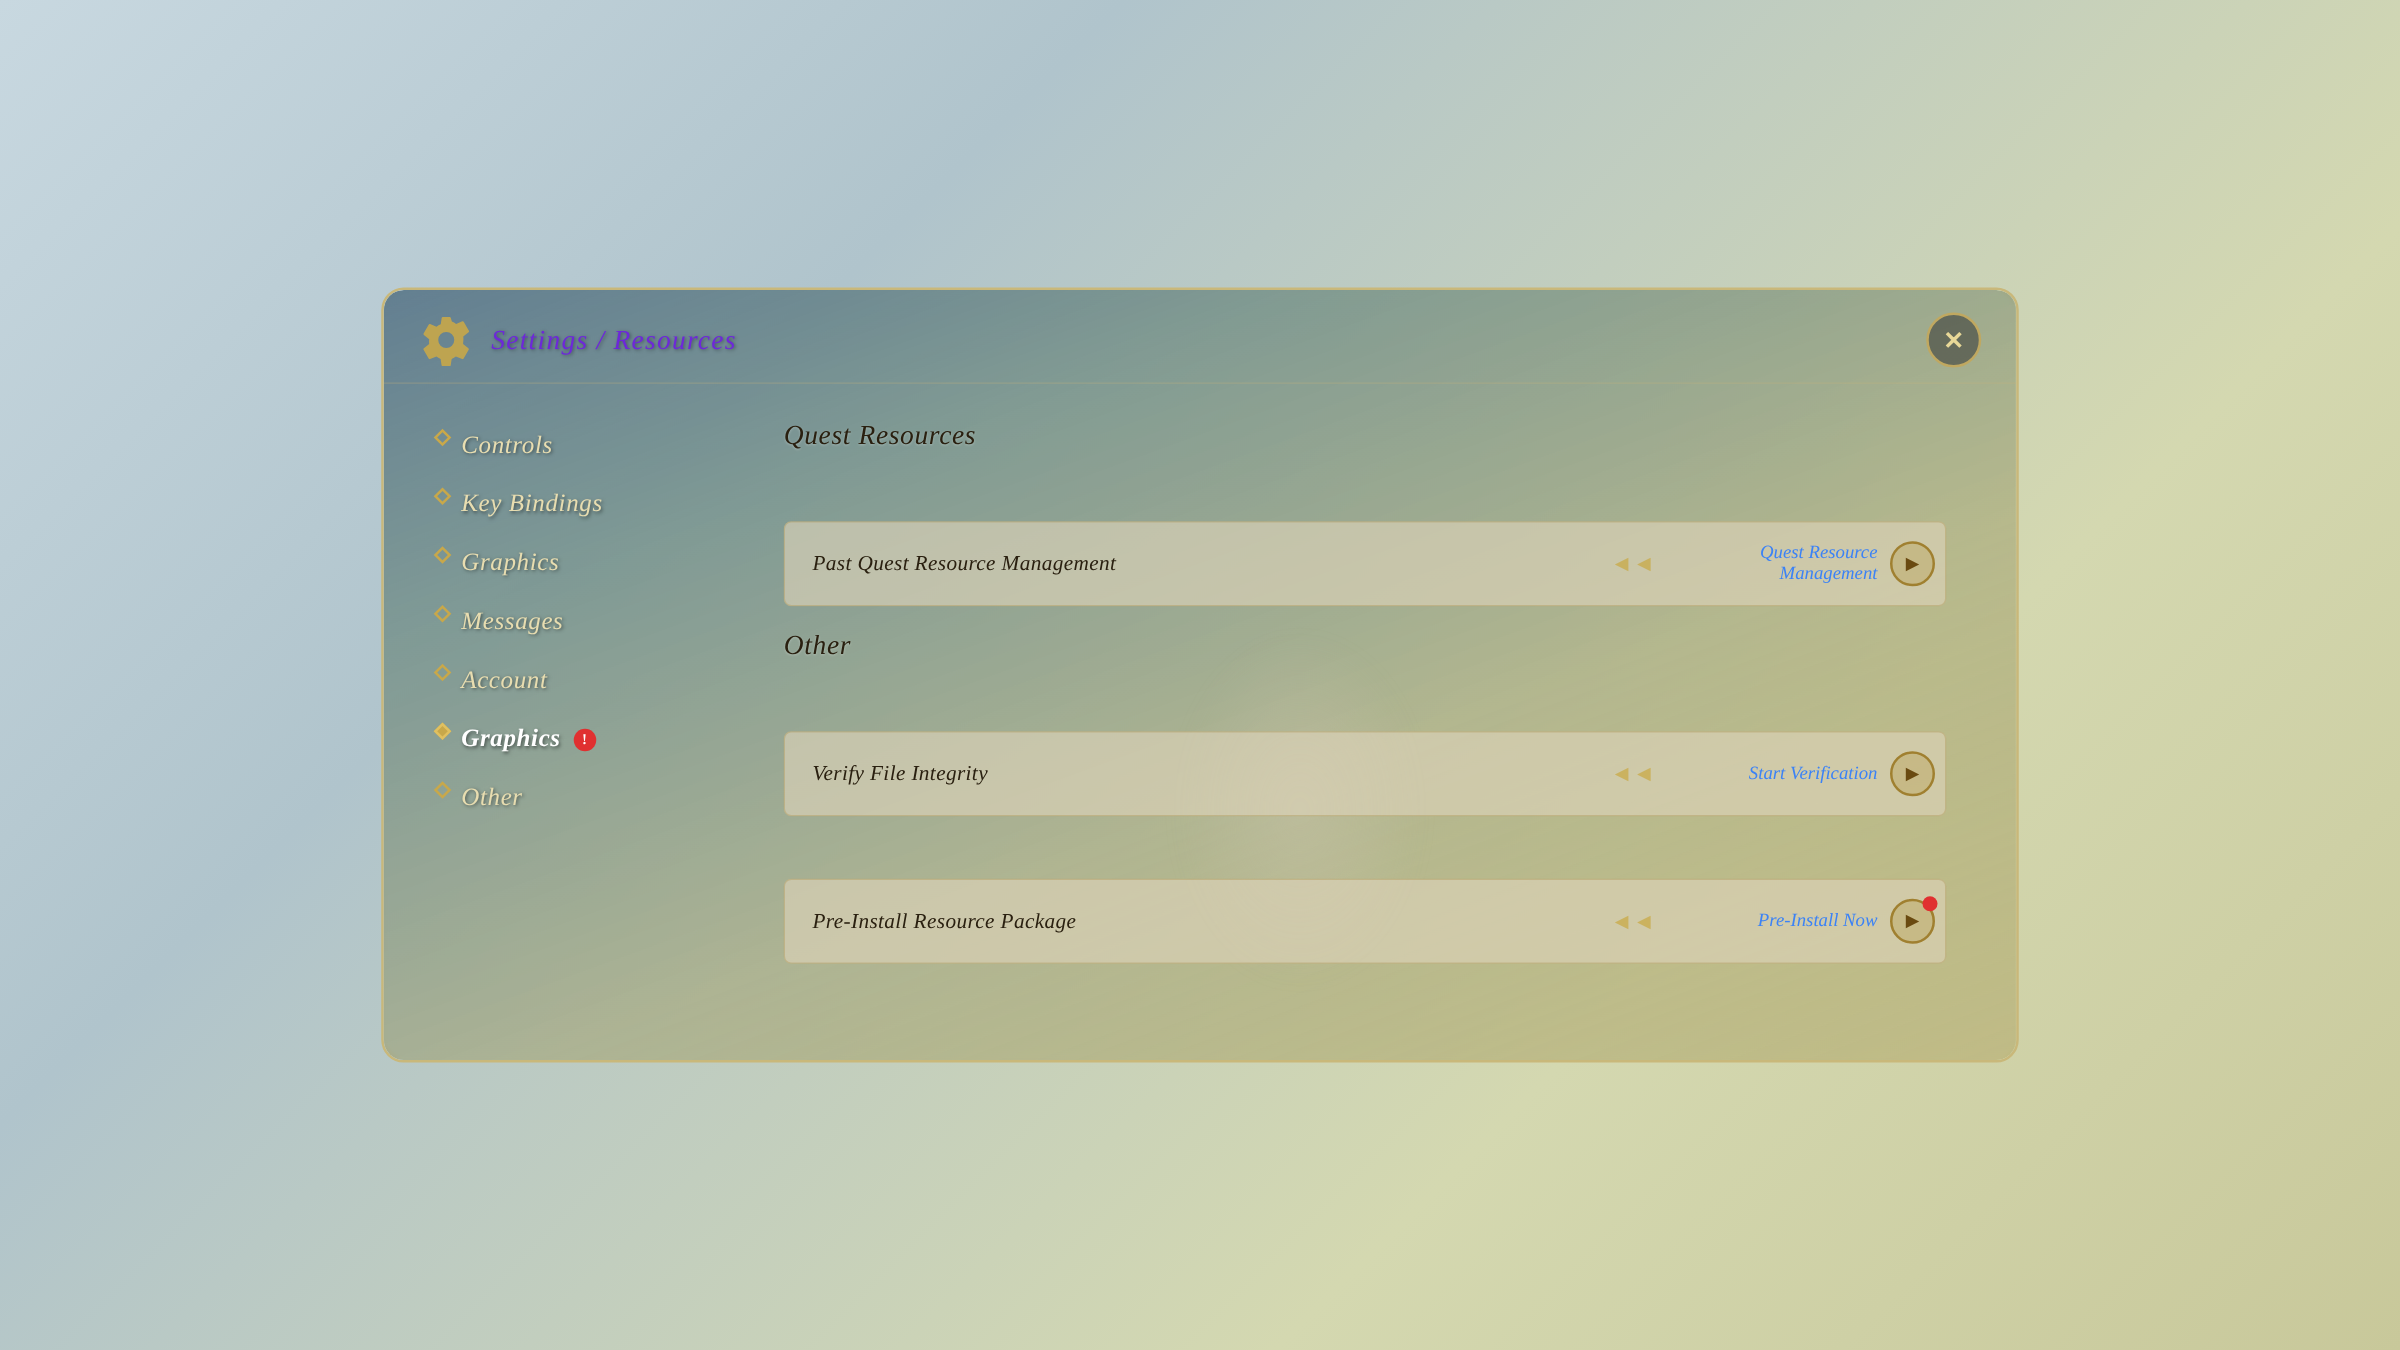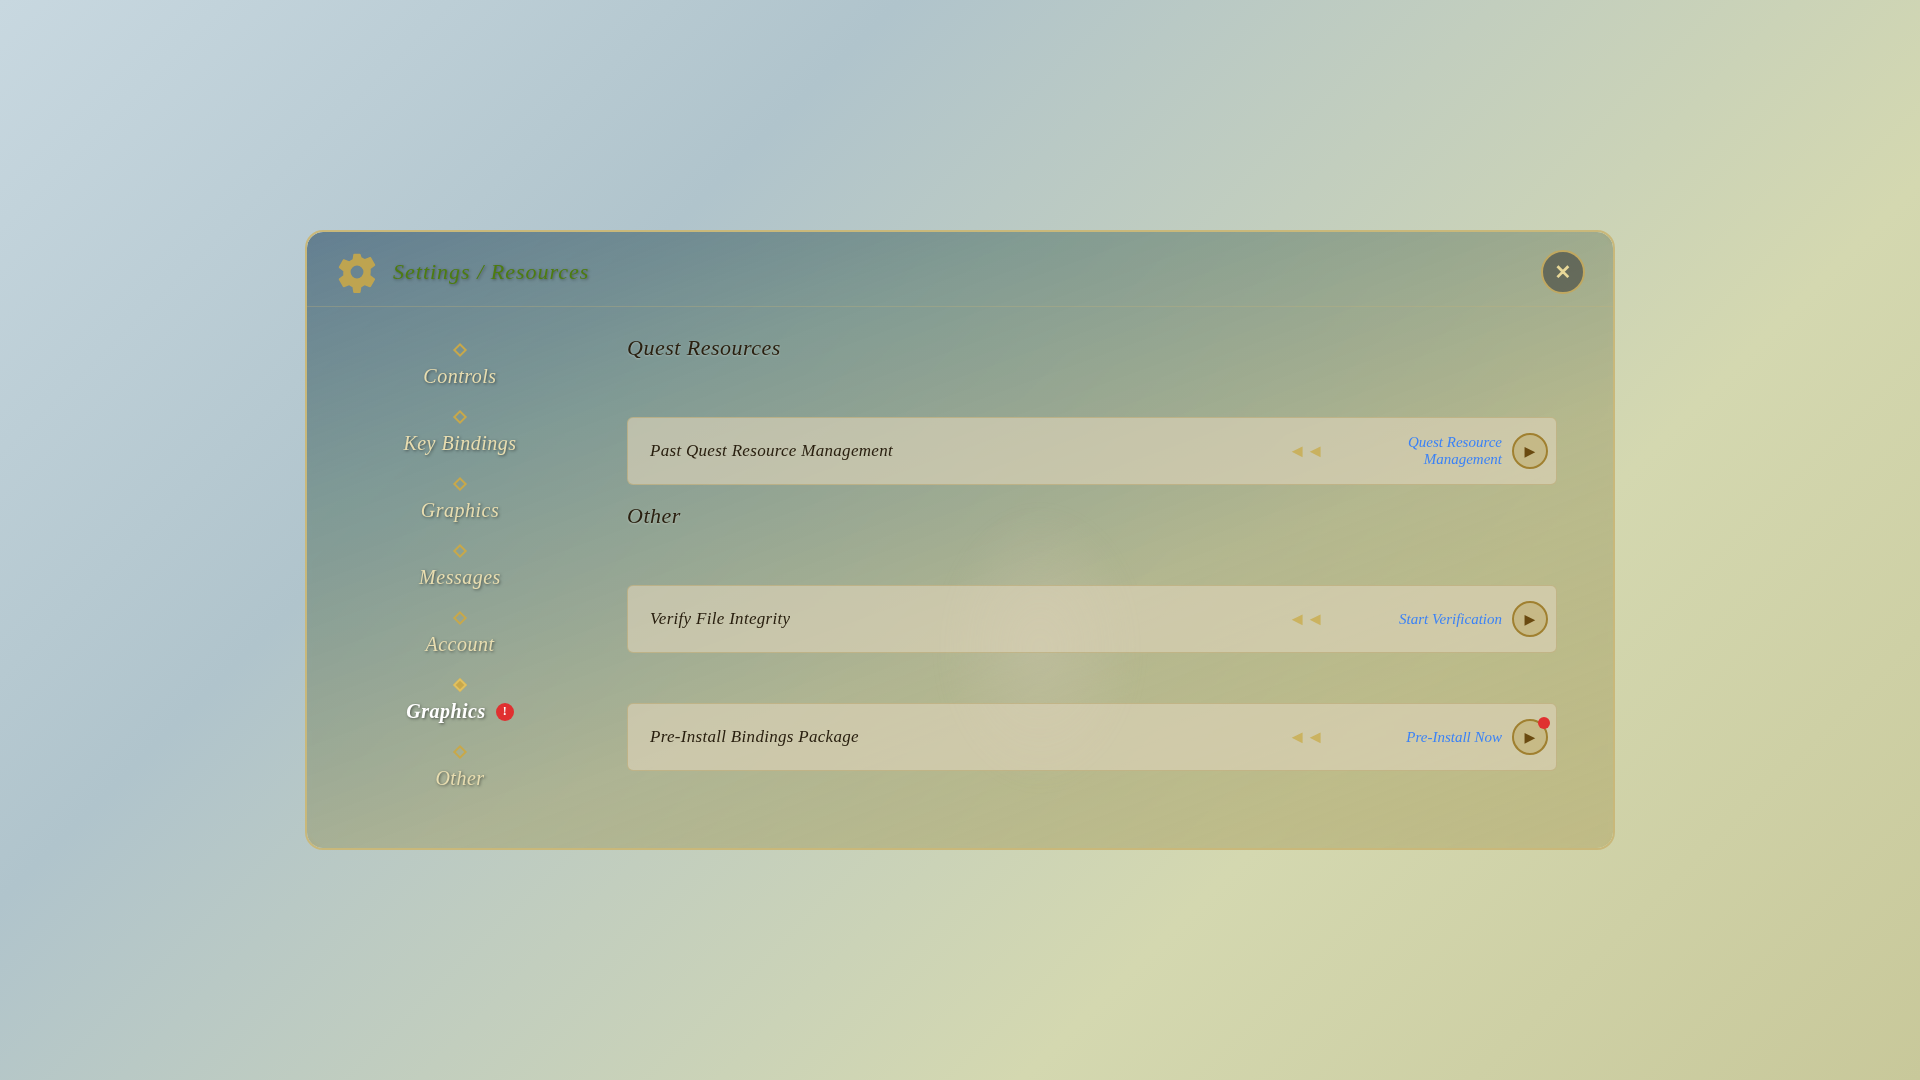--- a/index.html
+++ b/index.html
@@ -90,7 +90,7 @@
 
     .breadcrumb {
       font-size: 22px;
-      color: #4d7c0f;
+      color: #6d28d9;
       letter-spacing: 1px;
       font-style: italic;
       text-shadow: 1px 1px 3px rgba(0,0,0,0.4);

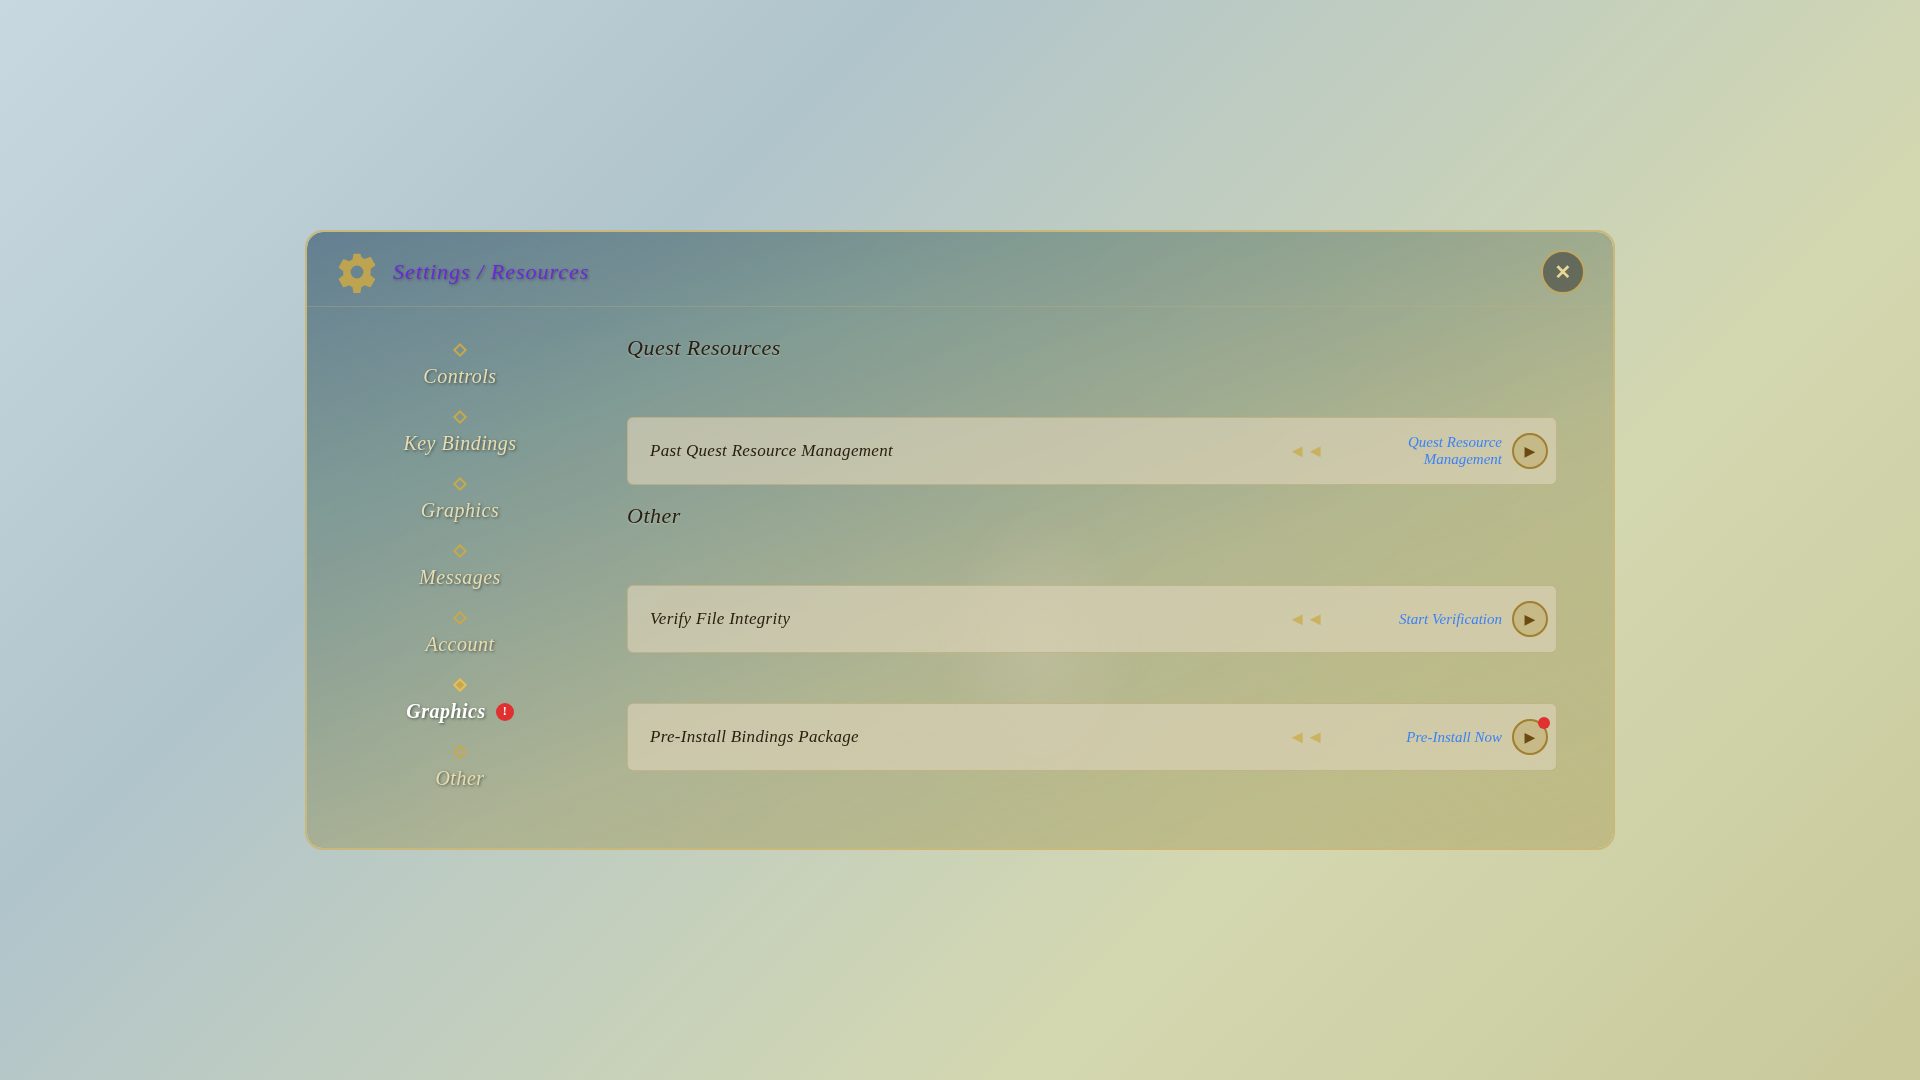--- a/index.html
+++ b/index.html
@@ -129,12 +129,11 @@
 
     .sidebar-item {
       display: flex;
-      align-items: center;
+      align-items: flex-start;
       gap: 10px;
       padding: 8px 6px;
       cursor: pointer;
       border-radius: 4px;
-      flex-direction: column;
     }
 
     .sidebar-item.active {

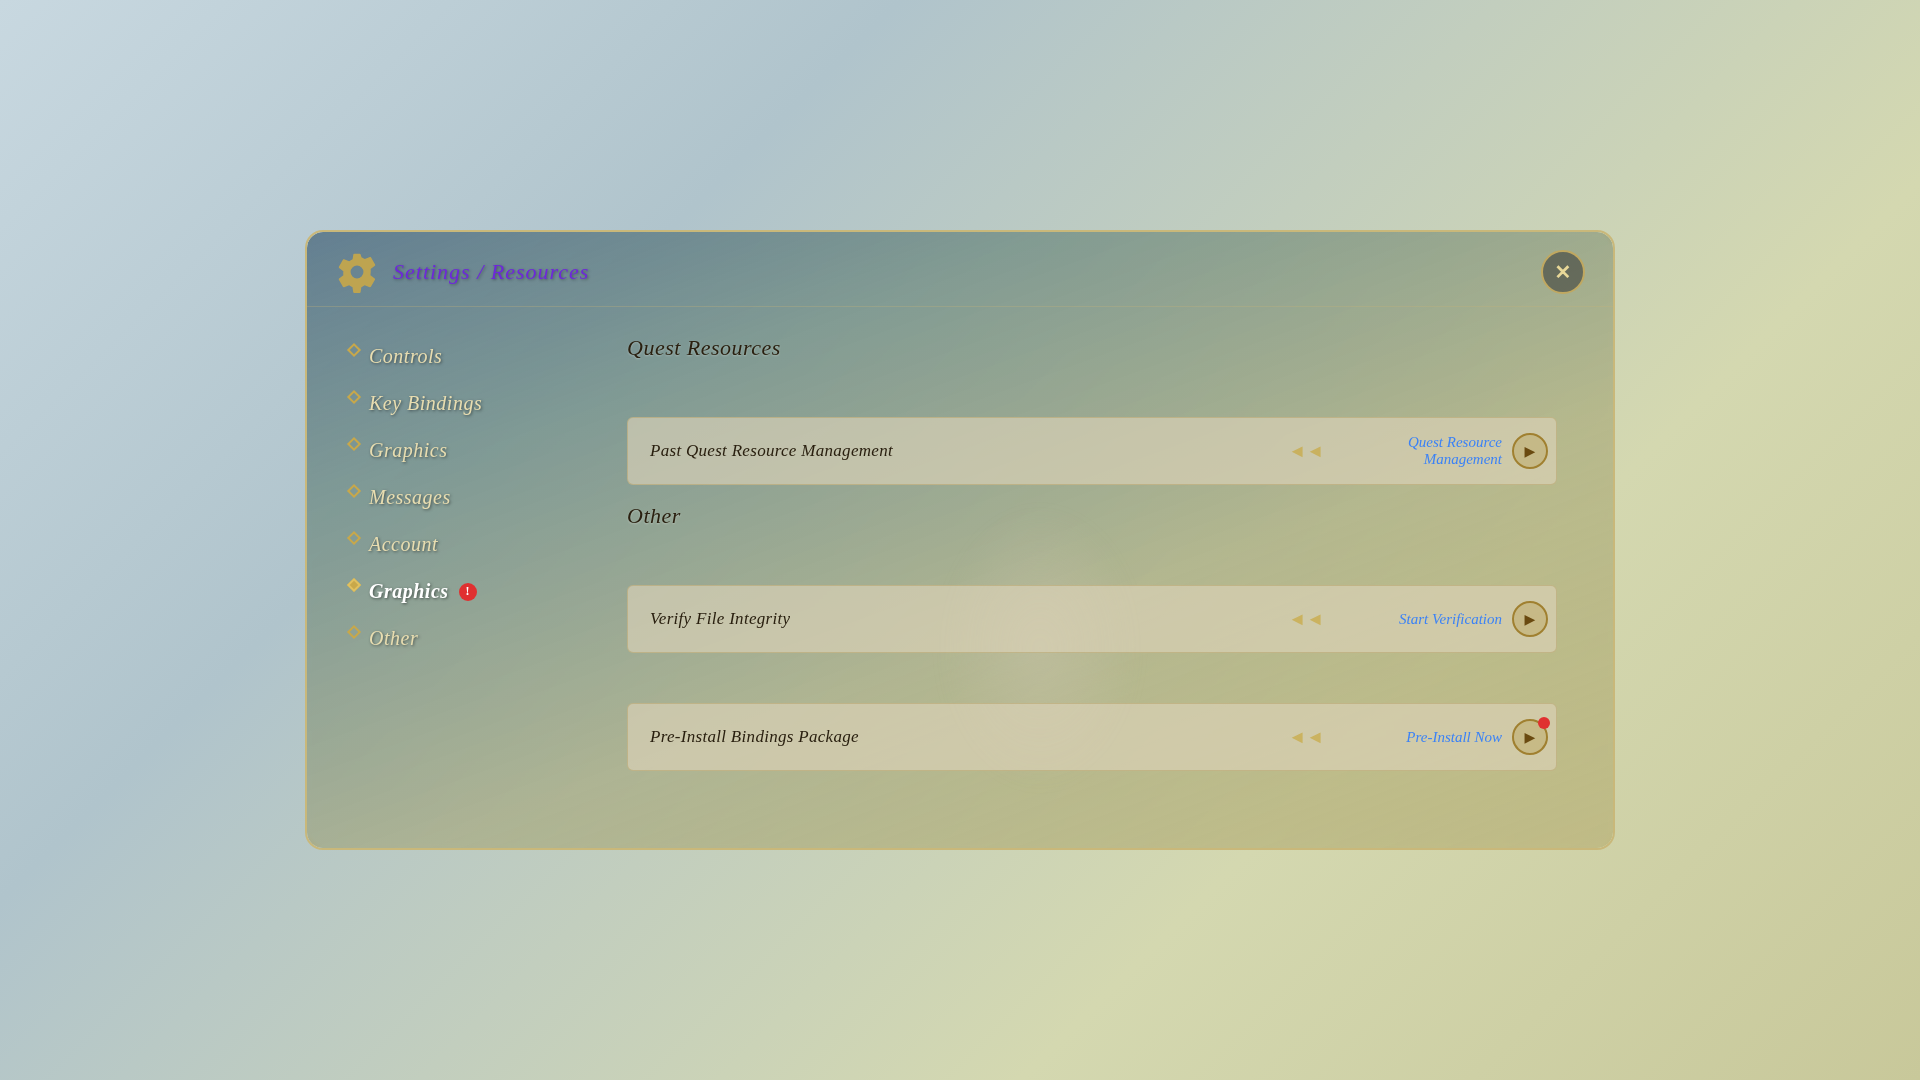--- a/index.html
+++ b/index.html
@@ -389,7 +389,7 @@
           </div>
 
           <div class="row-item">
-            <span class="row-label">Pre-Install Bindings Package</span>
+            <span class="row-label">Pre-Install Resource Package</span>
             <div class="row-arrows-container">
               <span class="arrow-left">◄◄</span>
             </div>

